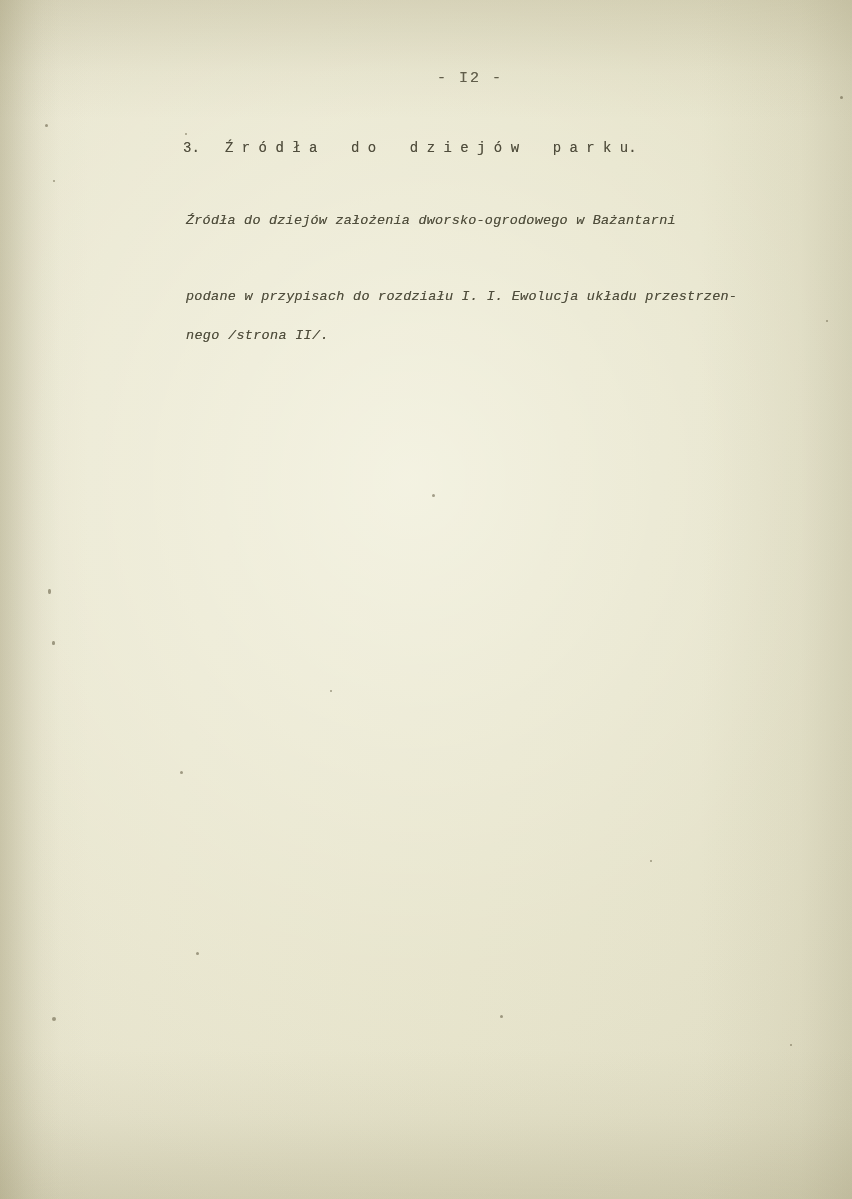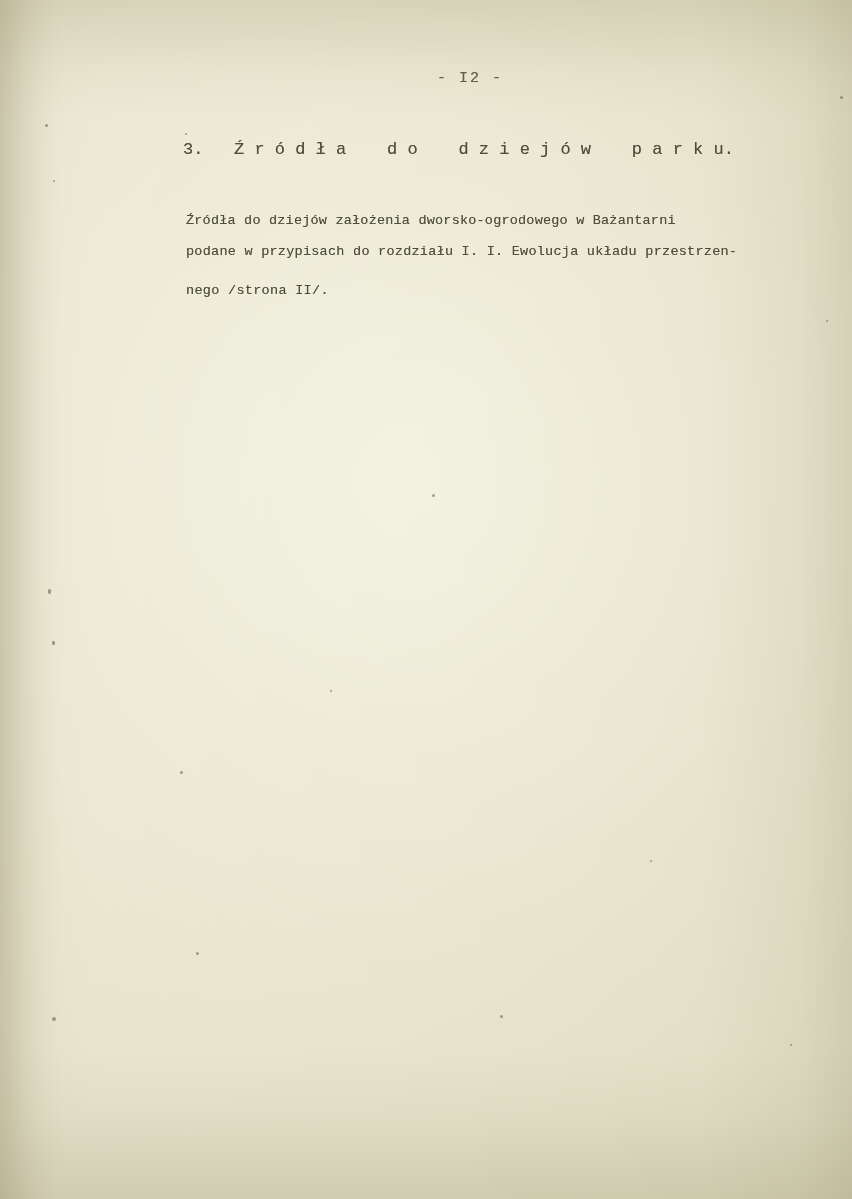--- a/index.html
+++ b/index.html
@@ -97,7 +97,7 @@
     position: absolute;
     top: 140px;
     left: 183px;
-    font-size: 17px;
+    font-size: 14px;
     color: #3f3c2c;
     white-space: pre;
     opacity: 0.9;

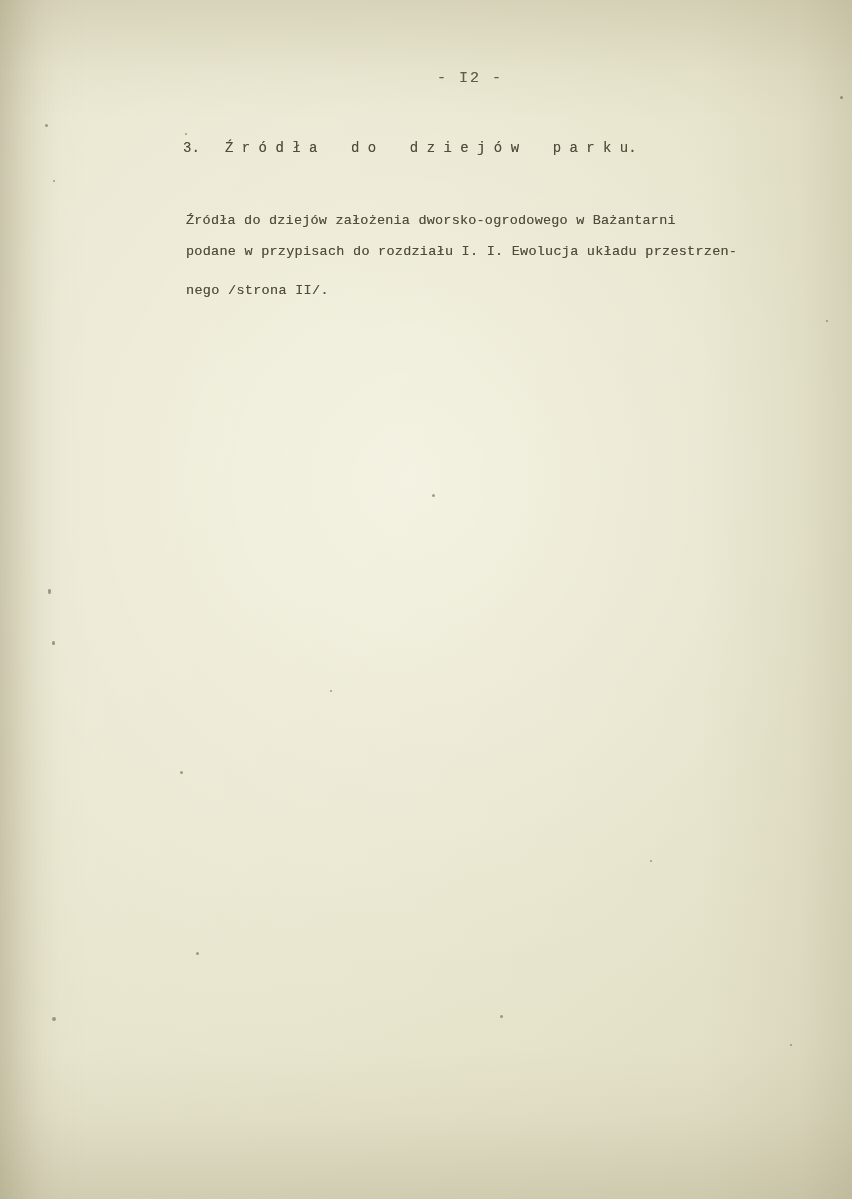--- a/index.html
+++ b/index.html
@@ -116,6 +116,7 @@
   .body-line {
     white-space: pre;
     letter-spacing: 0.2px;
+    font-style: italic;
   }
   .body-line.l2 { letter-spacing: 0.25px; }
   .body-line.l3 { letter-spacing: 0.3px; margin-top: 8px; }

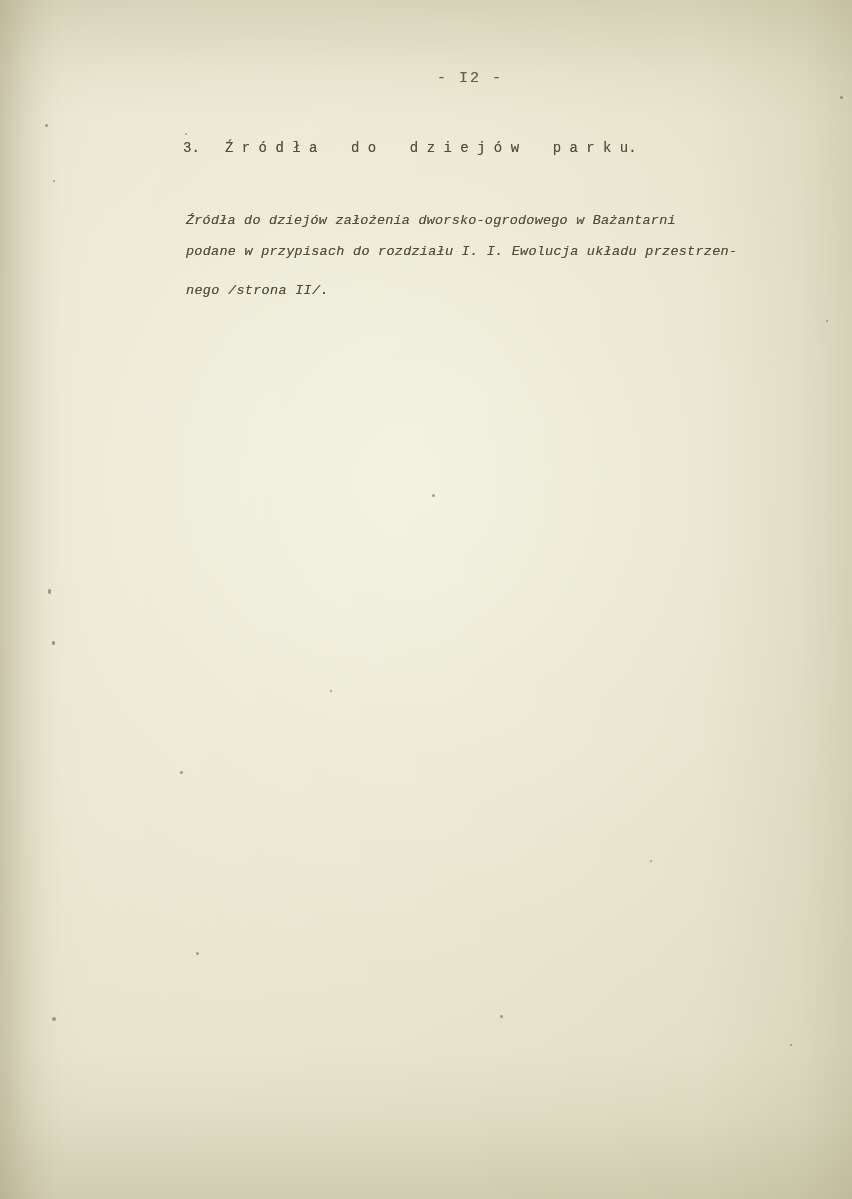--- a/index.html
+++ b/index.html
@@ -118,7 +118,7 @@
     letter-spacing: 0.2px;
     font-style: italic;
   }
-  .body-line.l2 { letter-spacing: 0.25px; }
+  .body-line.l2 { letter-spacing: 0.25px; margin-top: 45px; }
   .body-line.l3 { letter-spacing: 0.3px; margin-top: 8px; }
 
   

